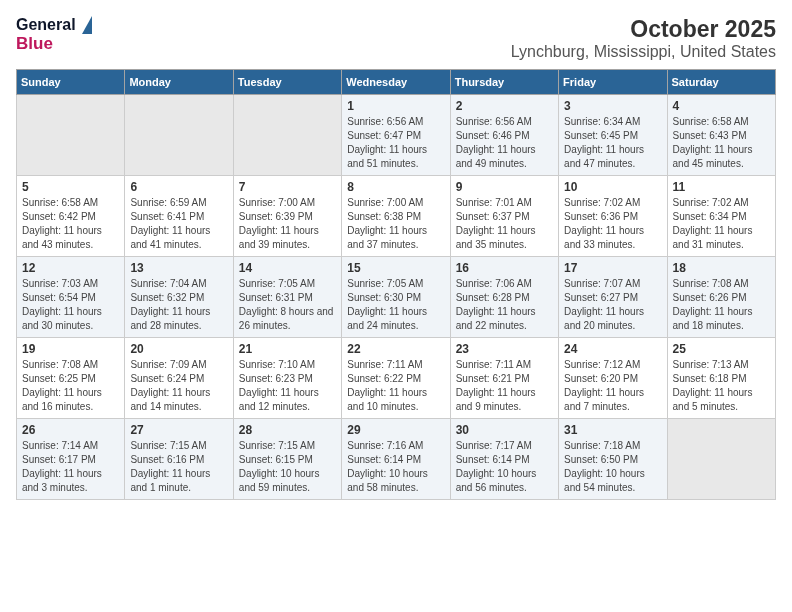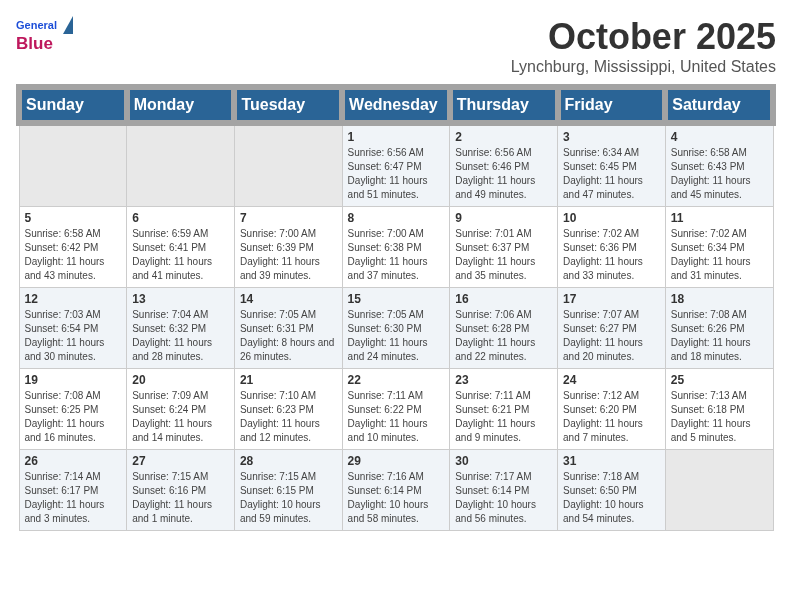--- a/index.html
+++ b/index.html
@@ -95,7 +95,7 @@
 <div class="header-area">
   <div class="logo">
     <div class="logo-row">
-      <div style="font-size:11px; font-weight:bold; color:#1d4ed8;">General</div>
+      <div style="font-size:16px; font-weight:bold; color:#0f172a;">General</div>
       <div class="logo-triangle"></div>
     </div>
     <div style="font-size:17px; font-weight:bold; color:#be185d; margin-left:0;">Blue</div>

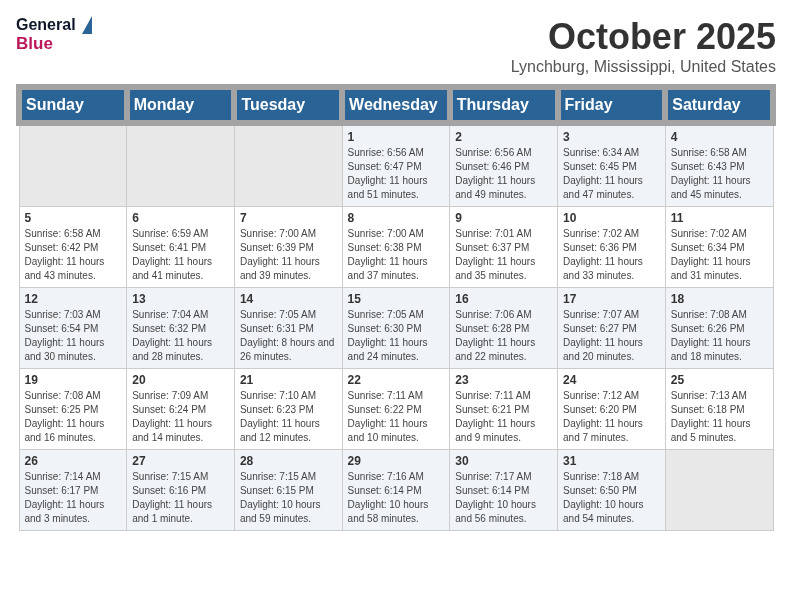--- a/index.html
+++ b/index.html
@@ -38,7 +38,7 @@
       text-align: right;
     }
     .month-title {
-      font-size: 36px;
+      font-size: 23px;
       font-weight: bold;
       color: #333;
     }

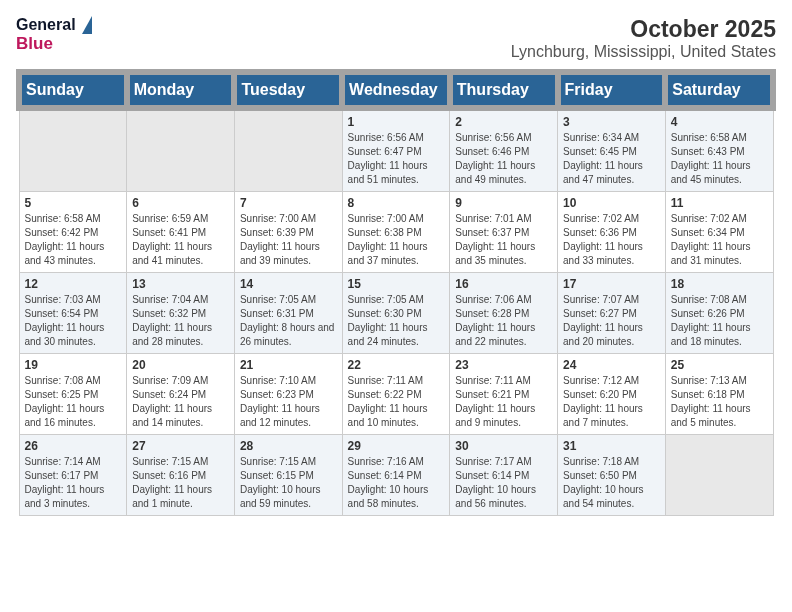--- a/index.html
+++ b/index.html
@@ -54,11 +54,11 @@
     thead tr th {
       background-color: #2a6496;
       color: #fff;
-      font-size: 16px;
+      font-size: 11px;
       font-weight: bold;
       padding: 6px 4px;
       text-align: left;
-      border: 6px solid #a3a3a3;
+      border: 1px solid #a3a3a3;
     }
     tbody tr td {
       border: 1px solid #ccc;

